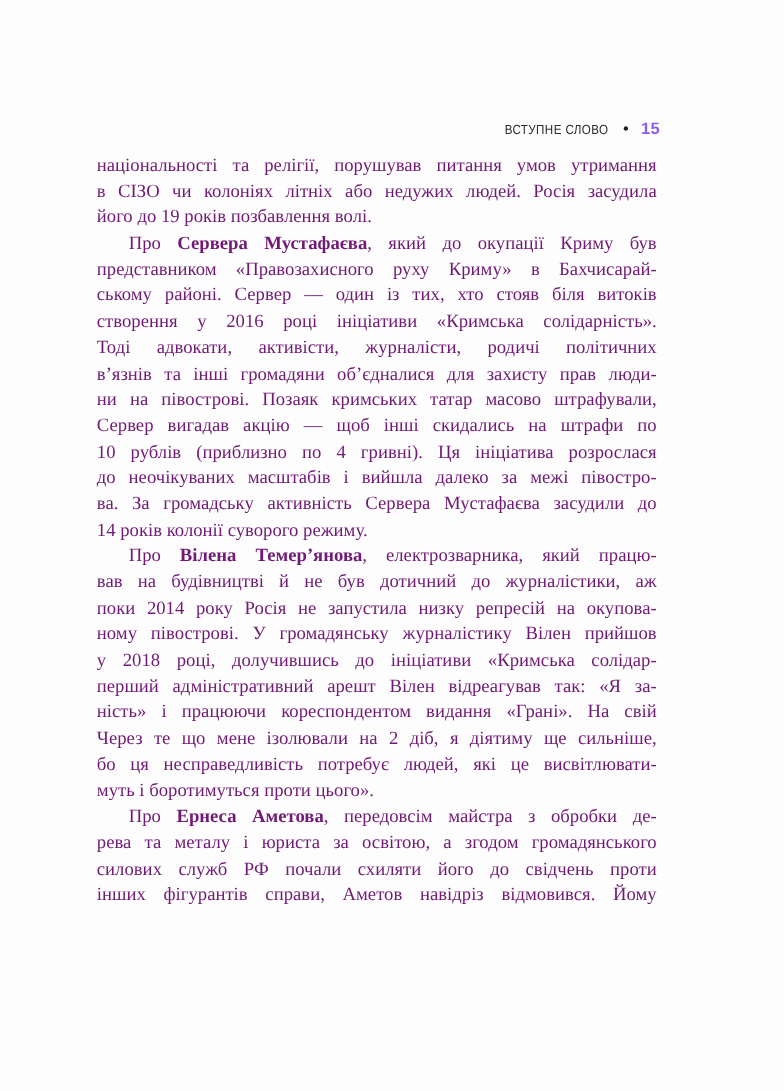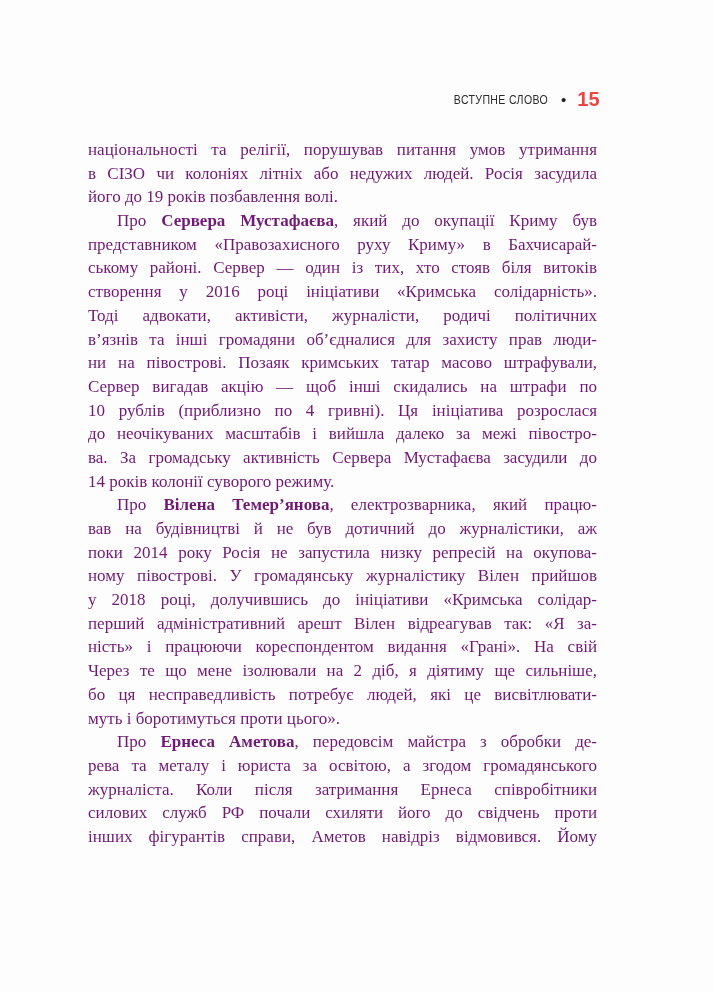--- a/index.html
+++ b/index.html
@@ -21,7 +21,7 @@
   }
   .running-head {
     position: absolute;
-    top: 88px;
+    top: 109px;
     right: 113px;
     display: flex;
     align-items: center;

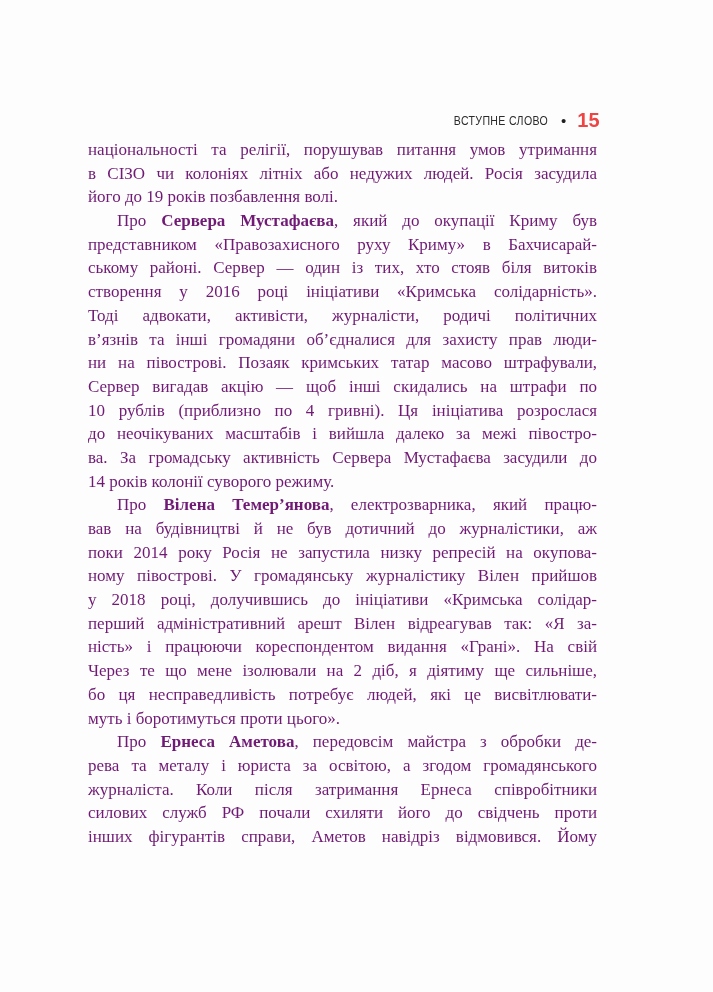--- a/index.html
+++ b/index.html
@@ -42,9 +42,9 @@
     color: #1f1f1f;
   }
   .rh-num {
-    font-size: 20px;
+    font-size: 15px;
     font-weight: bold;
-    color: #ef4444;
+    color: #8b5cf6;
     letter-spacing: 0.3px;
   }
   .text-block {

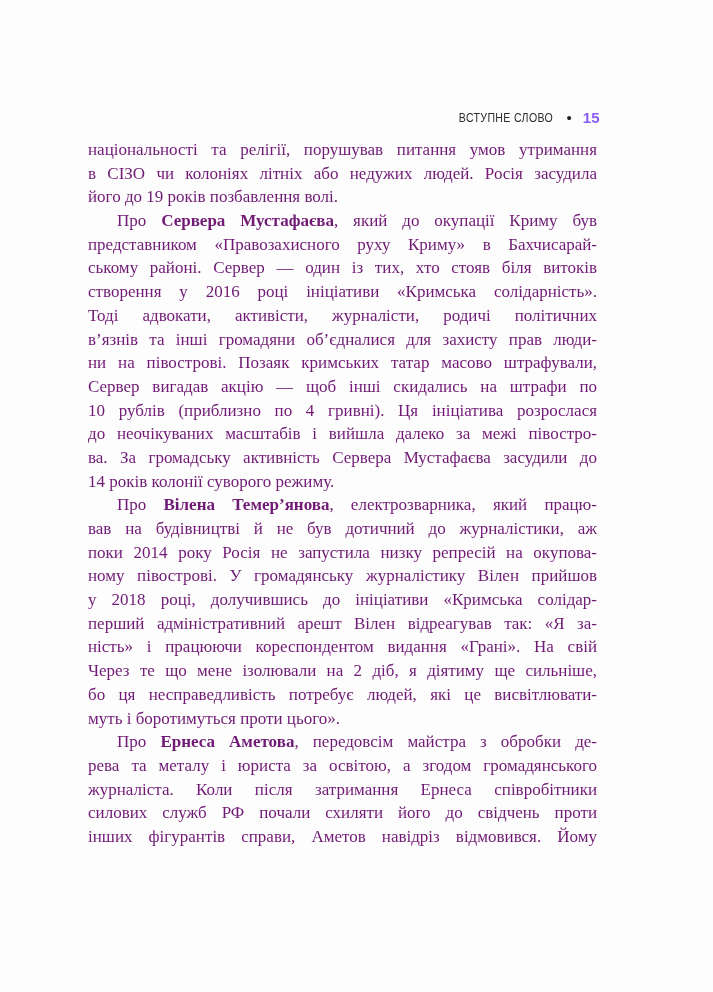--- a/index.html
+++ b/index.html
@@ -122,7 +122,6 @@
       <div class="paragraph">
         <div class="line indent">Про <b>Ернеса Аметова</b>, передовсім майстра з обробки де-</div>
         <div class="line">рева та металу і юриста за освітою, а згодом громадянського</div>
-        <div class="line">журналіста. Коли після затримання Ернеса співробітники</div>
         <div class="line">силових служб РФ почали схиляти його до свідчень проти</div>
         <div class="line">інших фігурантів справи, Аметов навідріз відмовився. Йому</div>
       </div>

